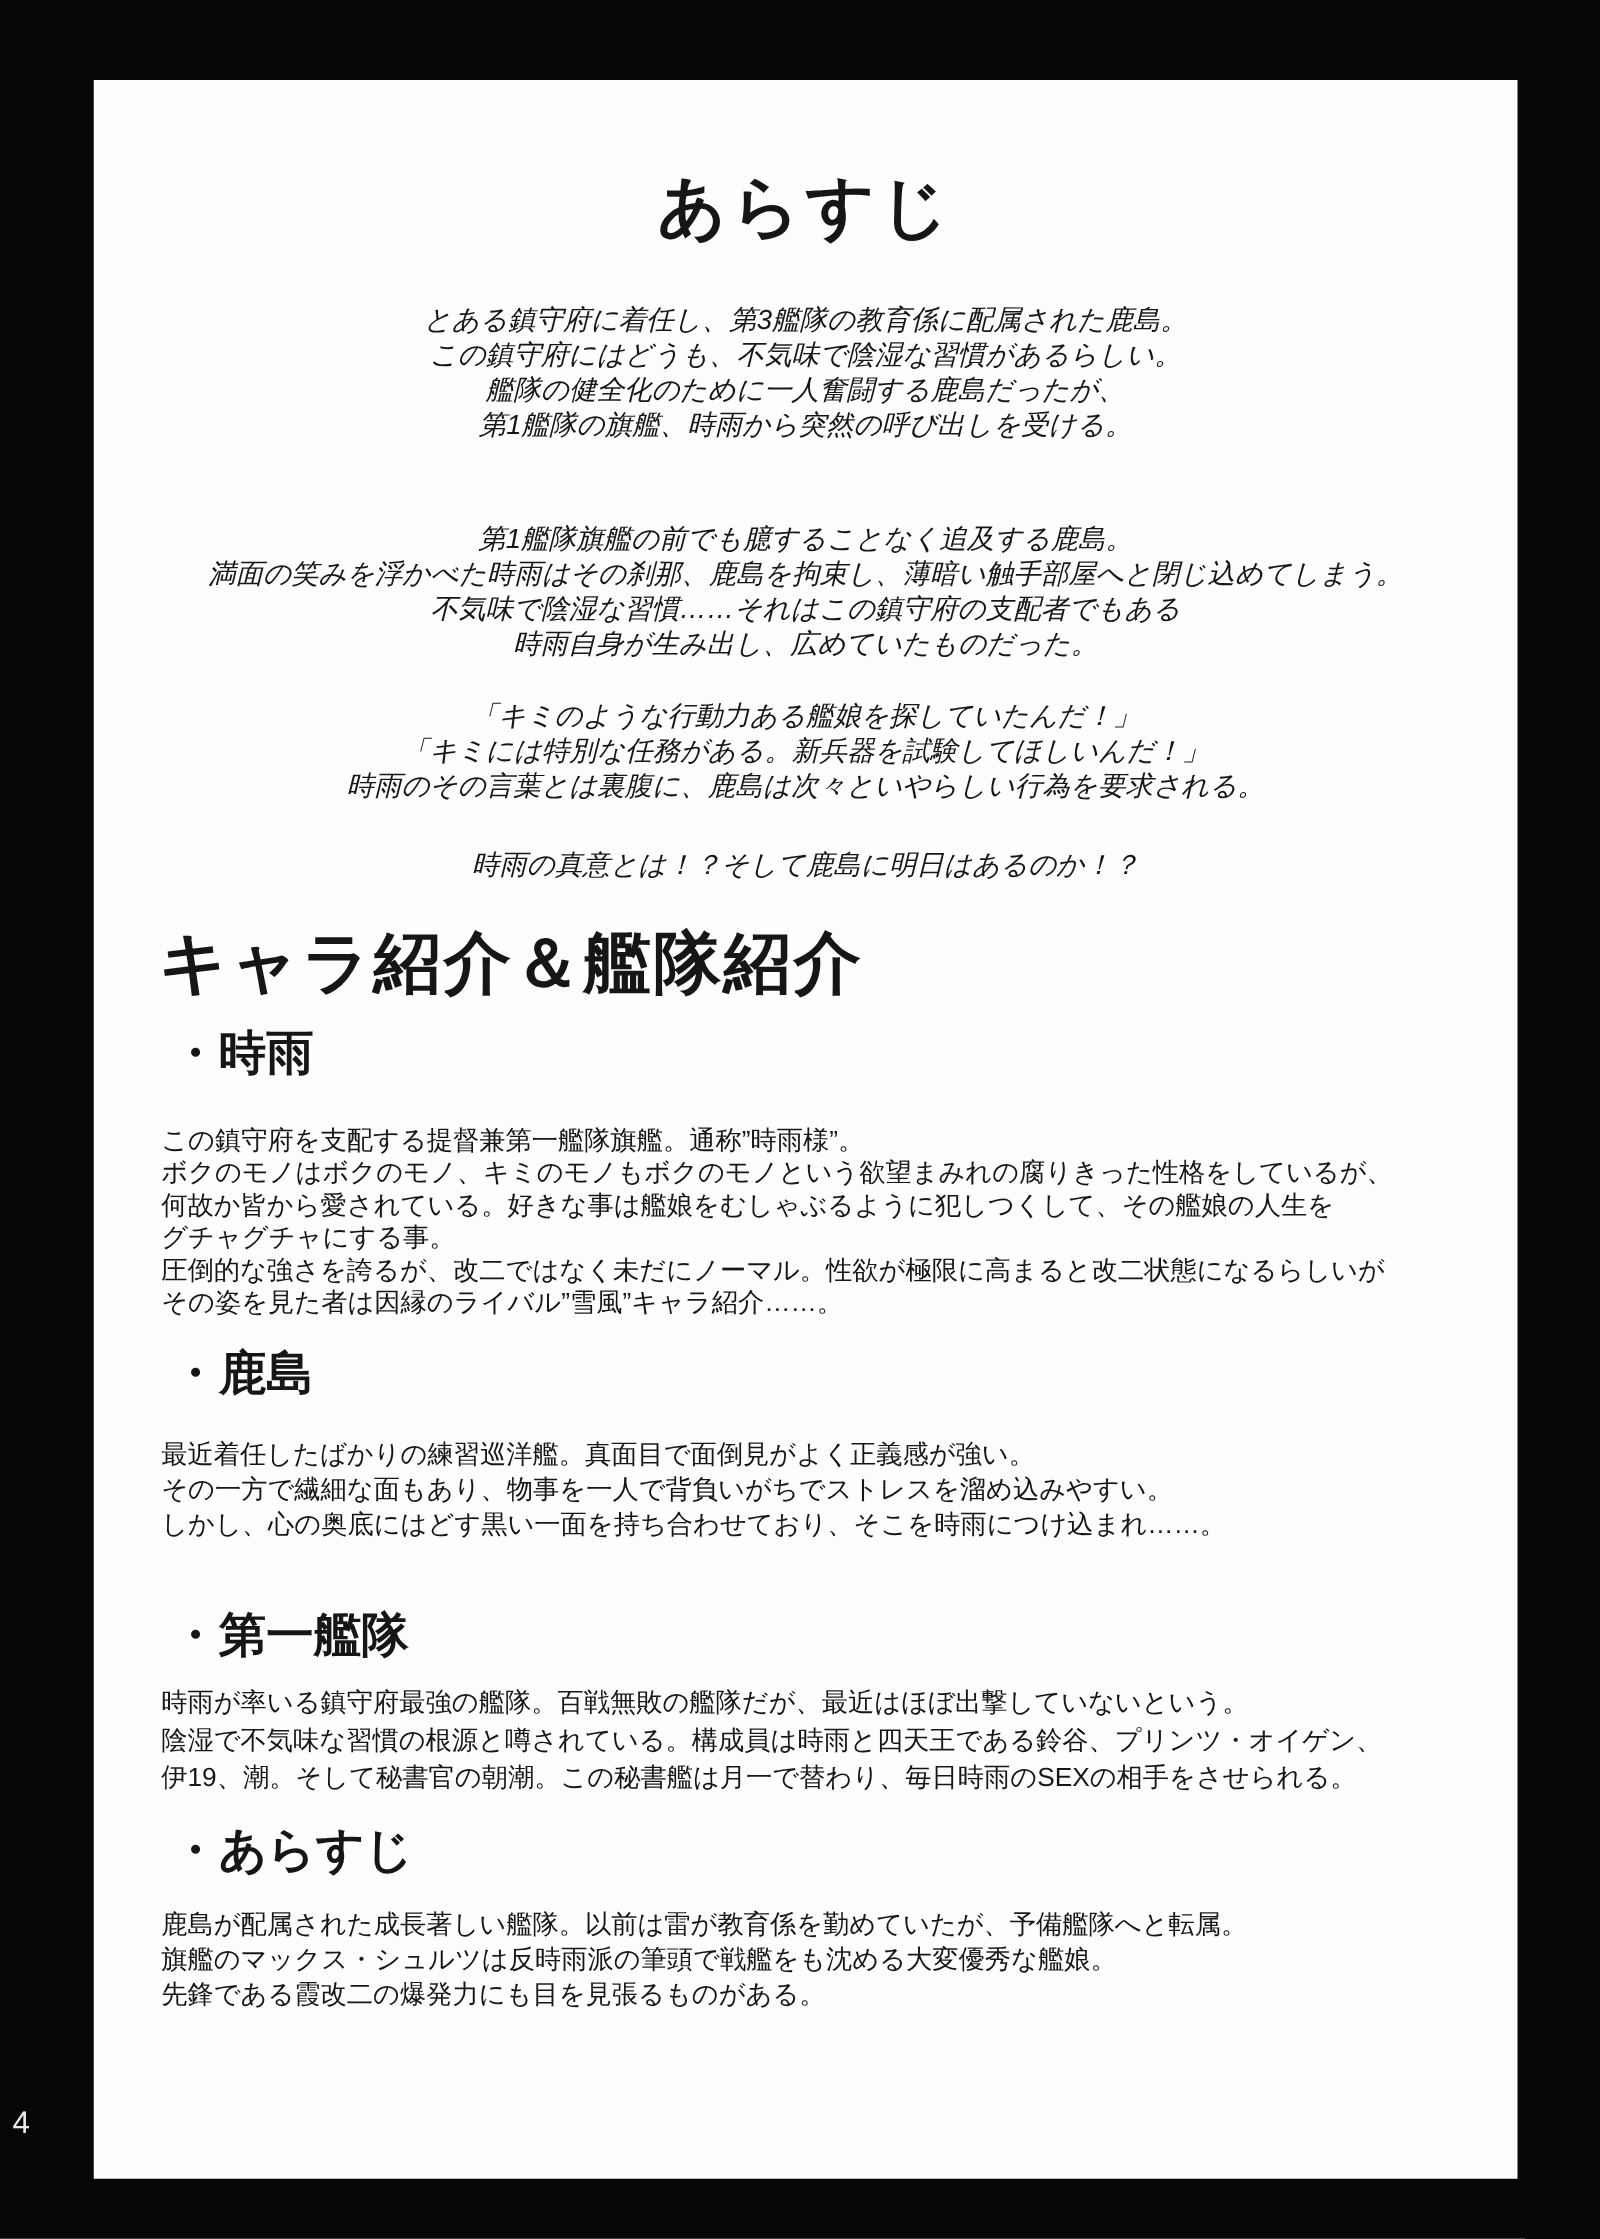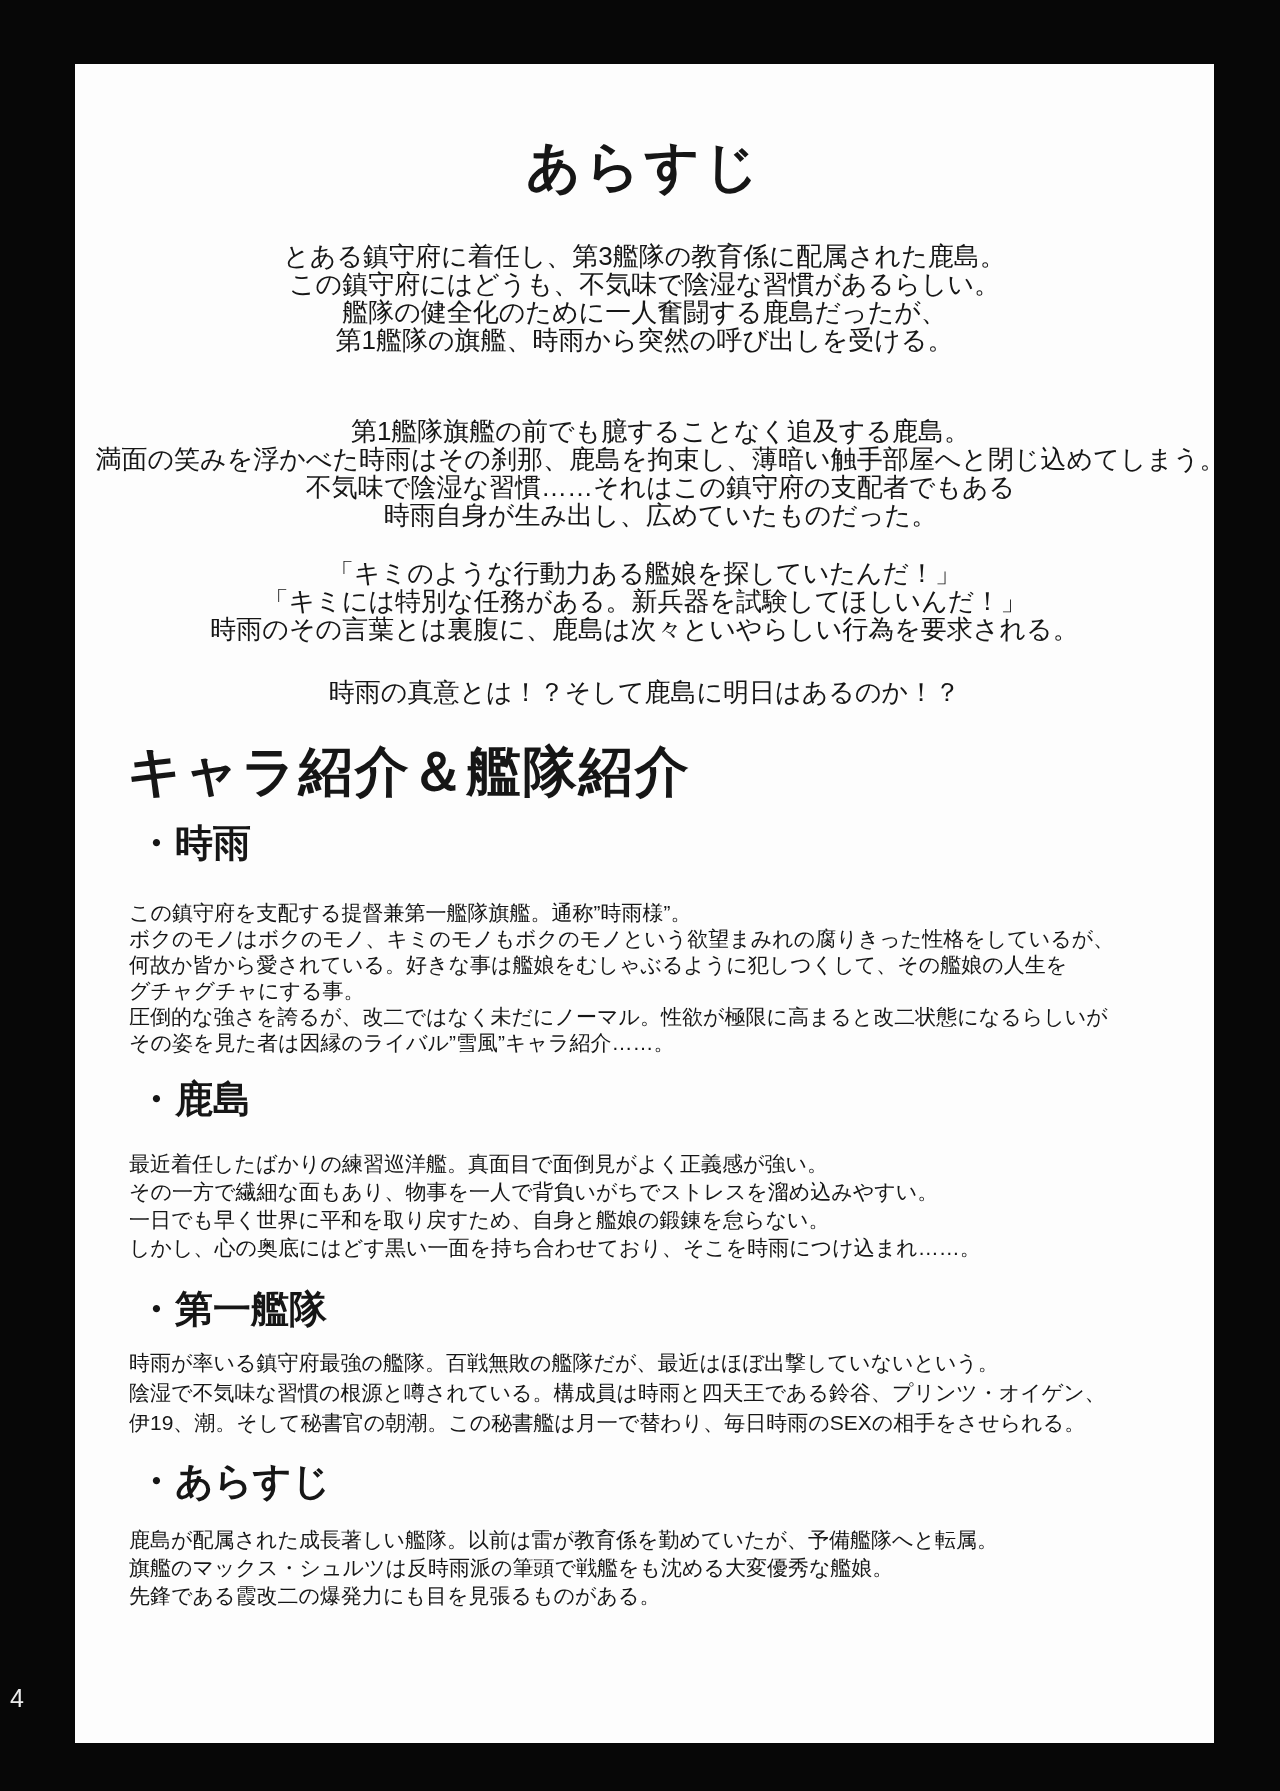--- a/index.html
+++ b/index.html
@@ -25,7 +25,7 @@
   .syn{
     position:absolute;left:0;width:100%;
     text-align:center;
-    font-size:26px;line-height:28px;
+    font-size:22px;line-height:28px;font-style:italic;
   }
   .syn-p1{top:178px;}
   .syn-p2{top:353px;margin-left:16px;}

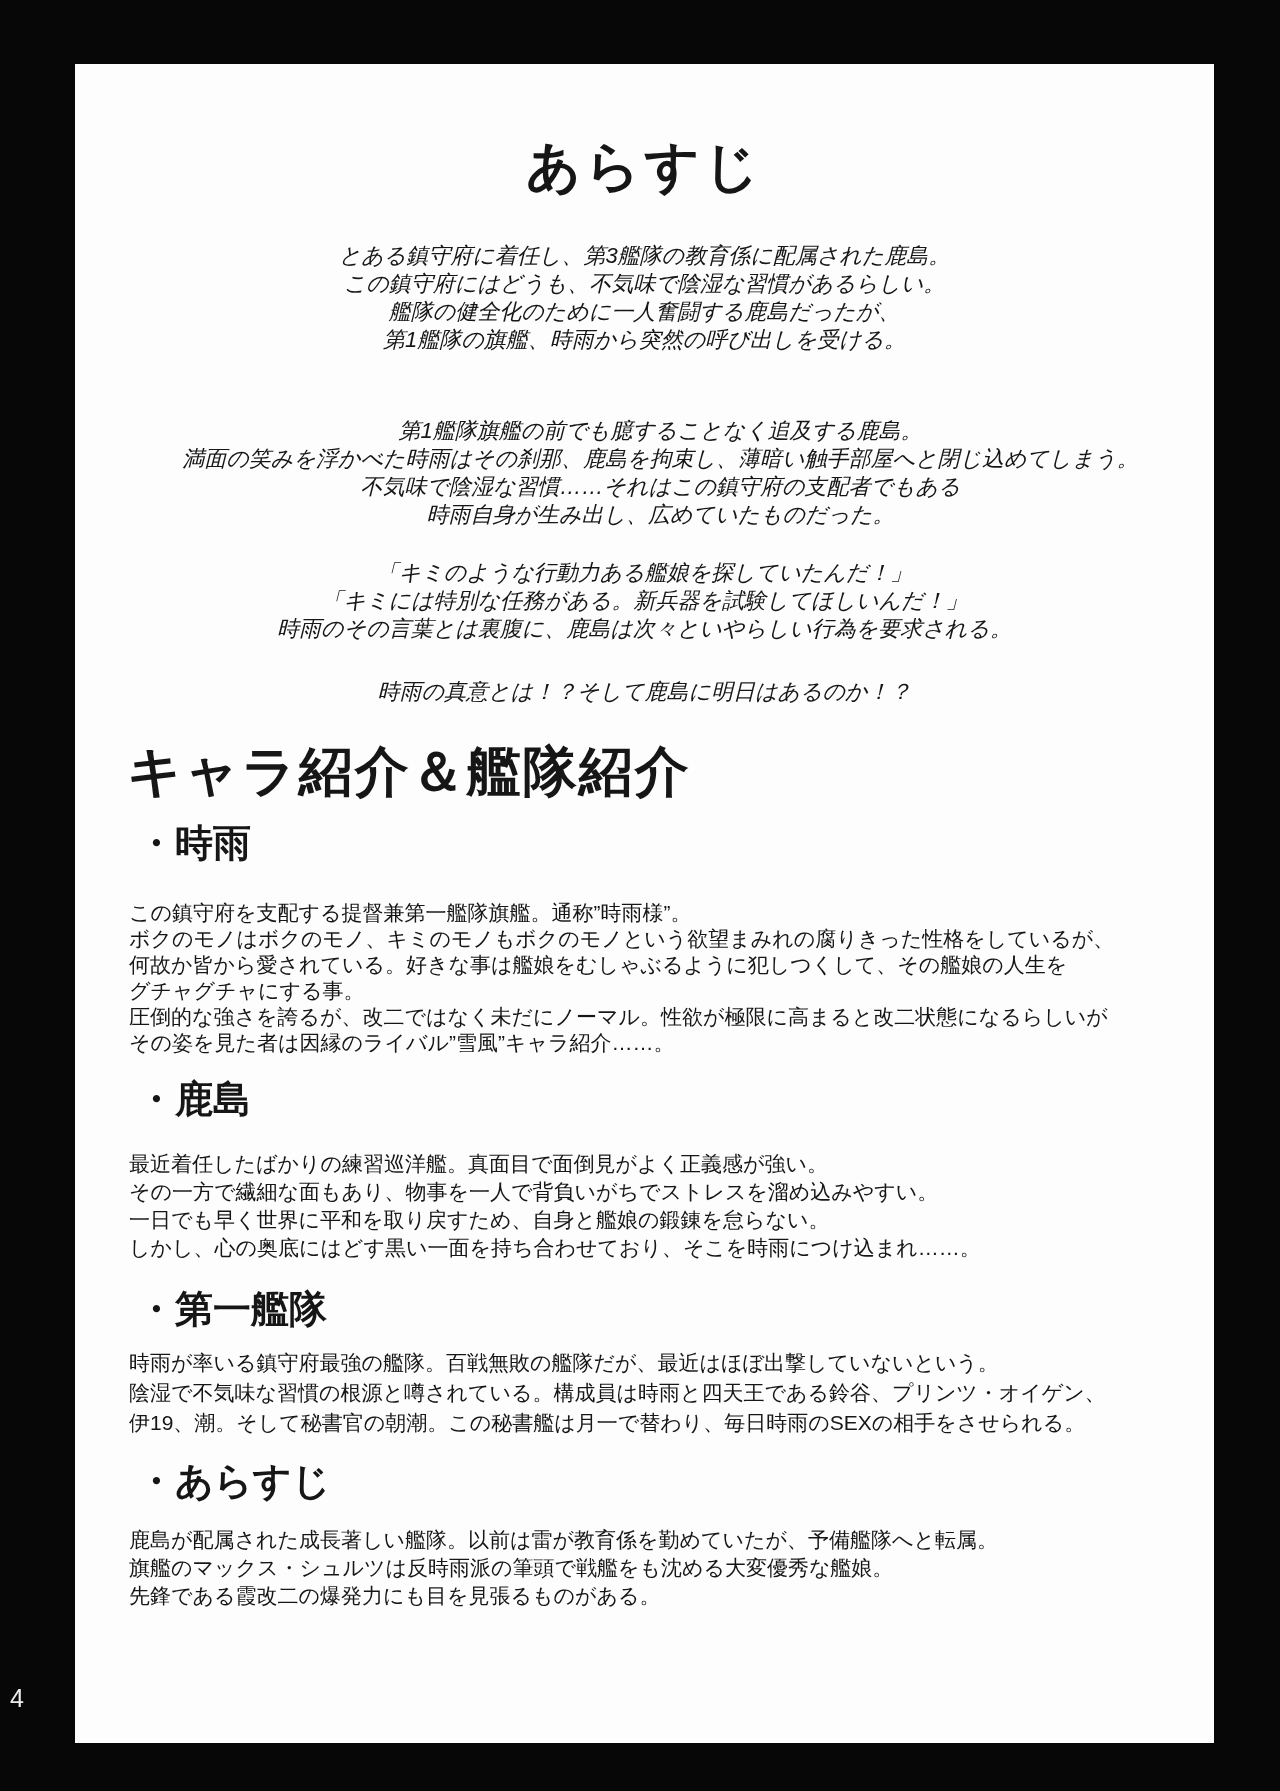--- a/index.html
+++ b/index.html
@@ -28,7 +28,7 @@
     font-size:22px;line-height:28px;font-style:italic;
   }
   .syn-p1{top:178px;}
-  .syn-p2{top:353px;margin-left:16px;}
+  .syn-p2{top:353px;}
   .syn-p3{top:495px;}
   .syn-tag{top:614px;}
   .intro-heading{

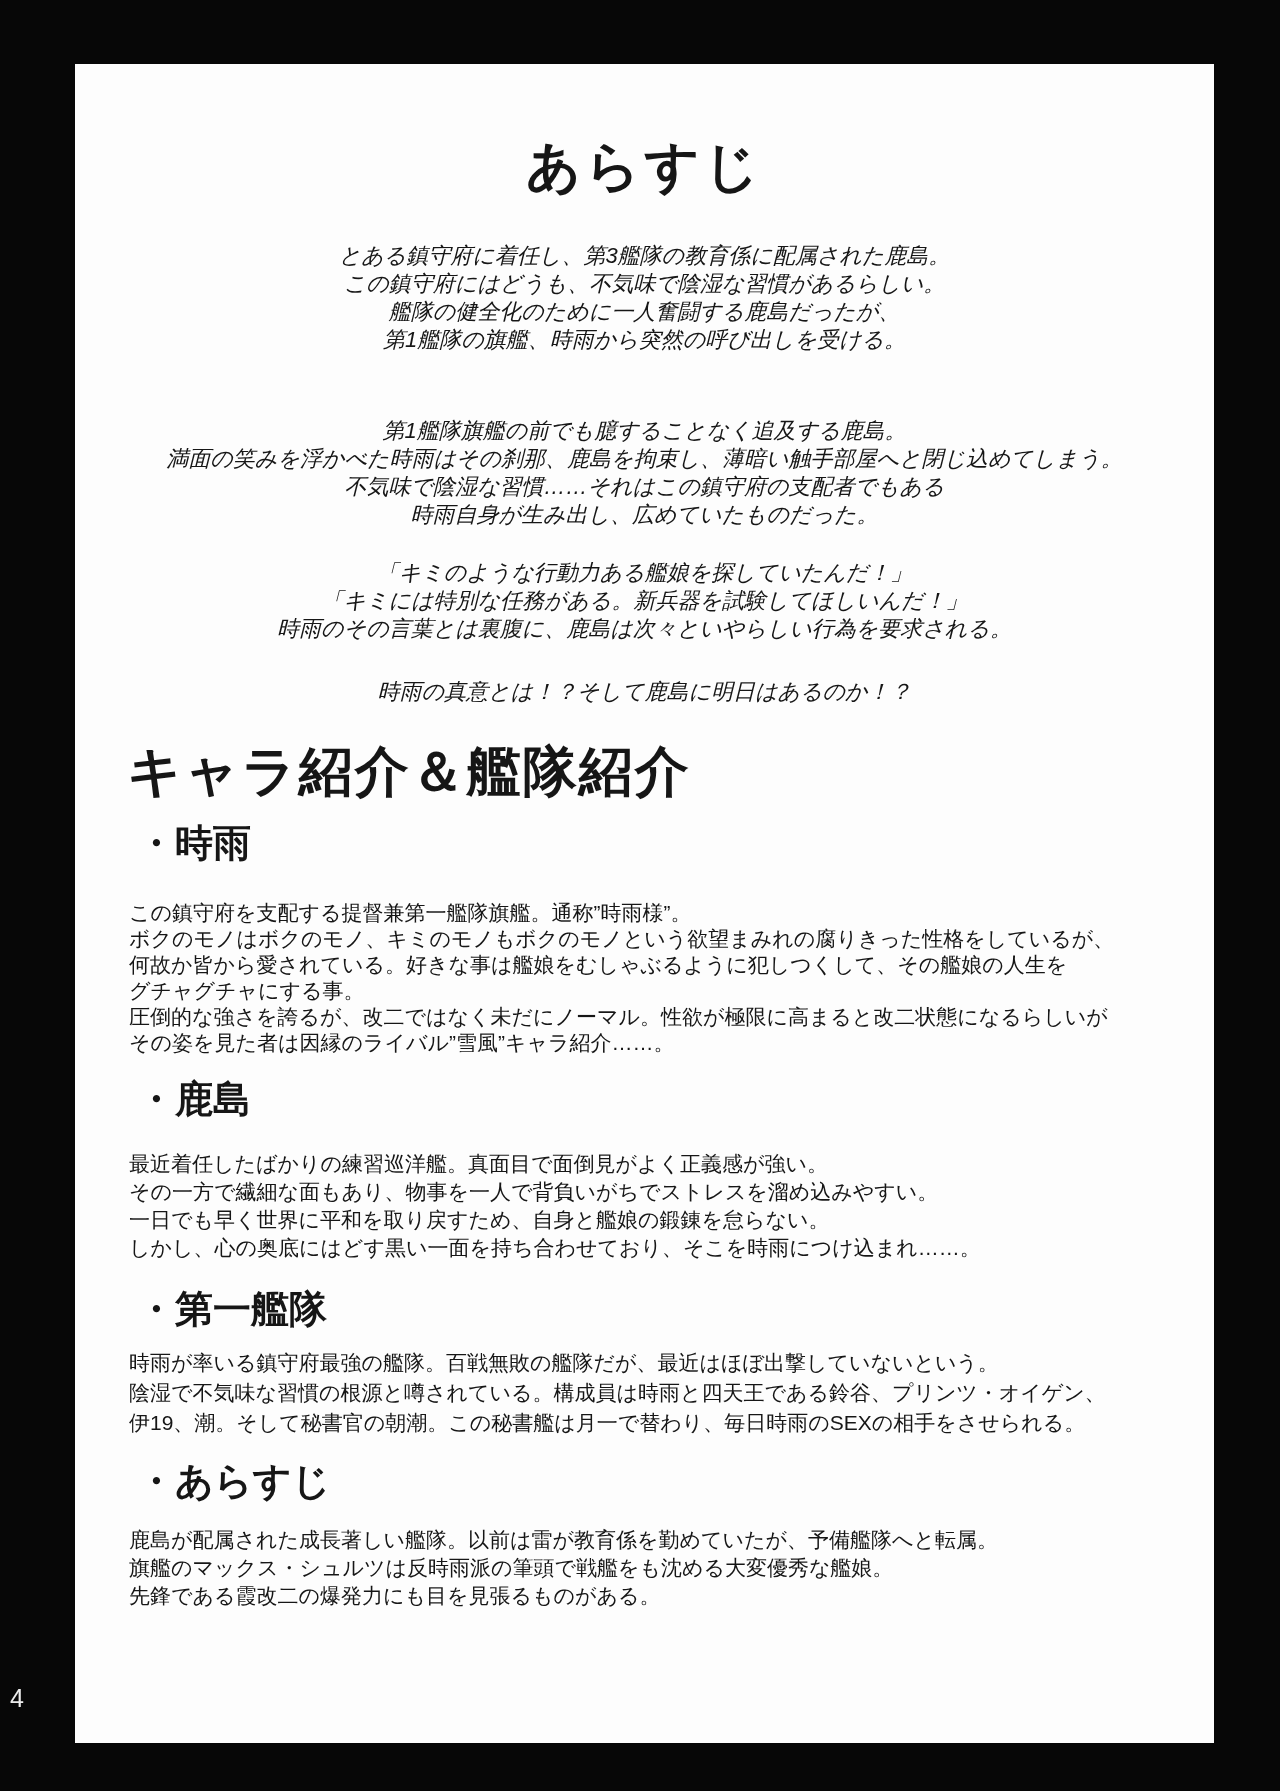--- a/index.html
+++ b/index.html
@@ -102,7 +102,6 @@
   <div class="sec-body b2">
     <div>最近着任したばかりの練習巡洋艦。真面目で面倒見がよく正義感が強い。</div>
     <div>その一方で繊細な面もあり、物事を一人で背負いがちでストレスを溜め込みやすい。</div>
-    <div>一日でも早く世界に平和を取り戻すため、自身と艦娘の鍛錬を怠らない。</div>
     <div>しかし、心の奥底にはどす黒い一面を持ち合わせており、そこを時雨につけ込まれ……。</div>
   </div>
 

